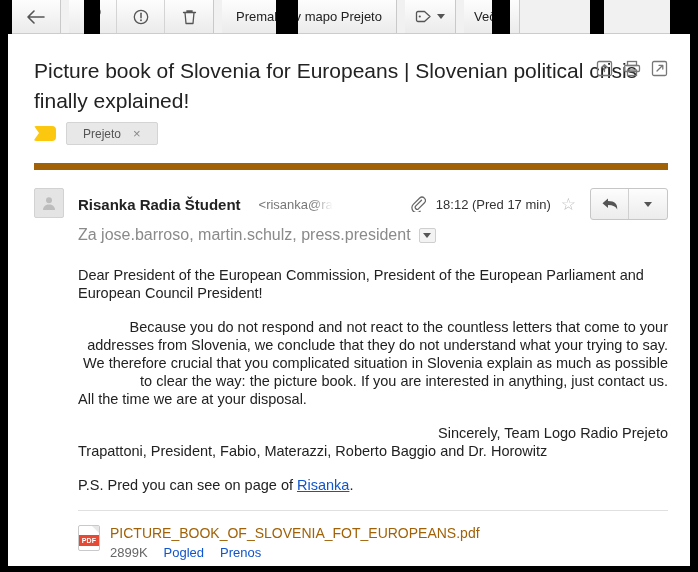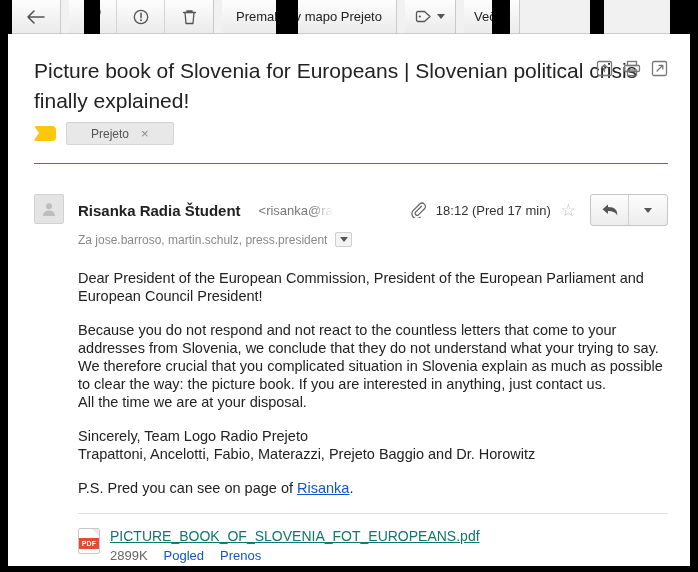--- a/index.html
+++ b/index.html
@@ -165,7 +165,7 @@
     background: #e8e8e8;
     border: 1px solid #d4d4d4;
     border-radius: 2px;
-    padding: 3px 24px;
+    padding: 3px 16px;
     font-size: 12px;
     color: #555;
     cursor: pointer;

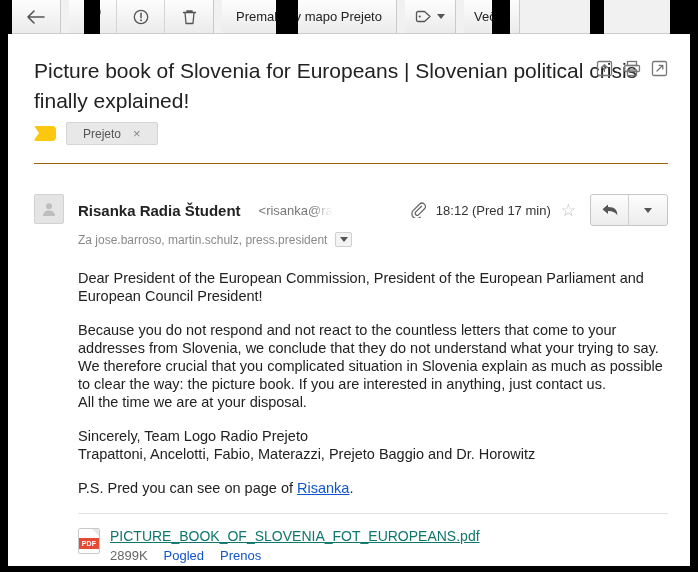--- a/index.html
+++ b/index.html
@@ -185,8 +185,8 @@
   .msg-head {
     position: relative;
     margin: 18px 22px 0 26px;
-    border-top: 1px solid #a16207;
-    padding-top: 30px;
+    border-top: 7px solid #a16207;
+    padding-top: 18px;
     display: flex;
     align-items: flex-start;
   }

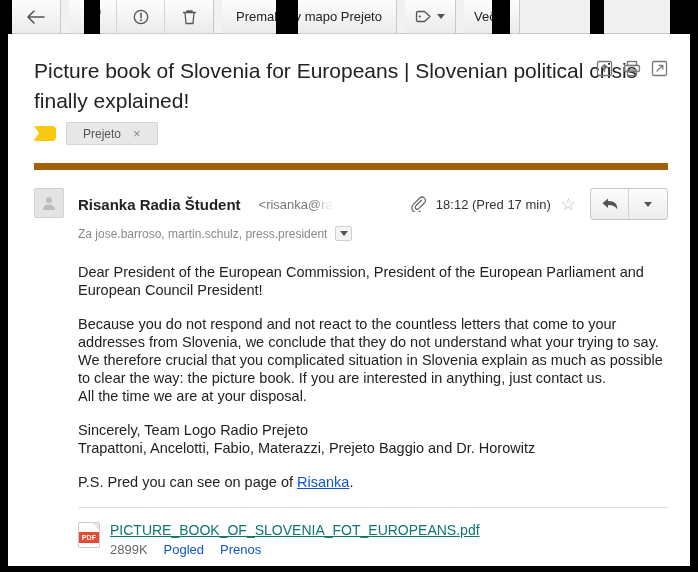--- a/index.html
+++ b/index.html
@@ -254,7 +254,7 @@
     margin: 6px 0 0 0;
     display: flex;
     align-items: center;
-    font-size: 12px;
+    font-size: 16px;
     color: #8a8a8a;
   }
   .recip-caret {

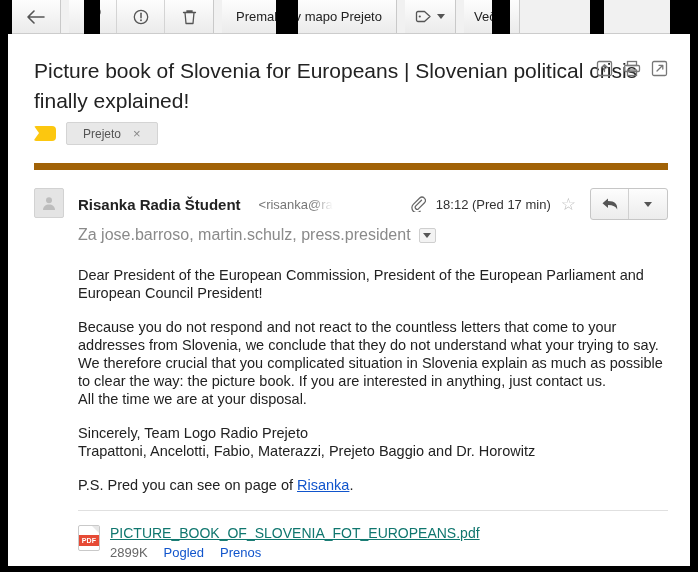--- a/index.html
+++ b/index.html
@@ -275,7 +275,7 @@
     color: #222;
   }
   .body-text p { margin: 0 0 16px 0; }
-  .body-text p.tight { margin-bottom: 0; }
+  .body-text p.tight { margin-bottom: 0; text-align: right; }
   .body-text a { color: #1155cc; }
 
   

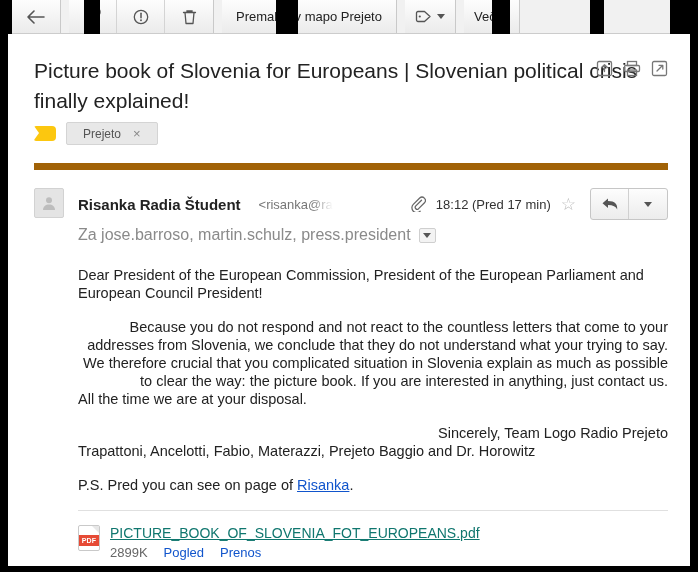--- a/index.html
+++ b/index.html
@@ -500,7 +500,7 @@
       <p class="tight">Because you do not respond and not react to the countless letters that come to your addresses from Slovenia, we conclude that they do not understand what your trying to say. We therefore crucial that you complicated situation in Slovenia explain as much as possible to clear the way: the picture book. If you are interested in anything, just contact us.</p>
       <p>All the time we are at your disposal.</p>
       <p class="tight">Sincerely, Team Logo Radio Prejeto</p>
-      <p>Trapattoni, Ancelotti, Fabio, Materazzi, Prejeto Baggio and Dr. Horowitz</p>
+      <p>Trapattoni, President, Fabio, Materazzi, Roberto Baggio and Dr. Horowitz</p>
       <p><span>P.S. Pred you can see on page of </span><a href="#">Risanka</a><span>.</span></p>
     </div>
 

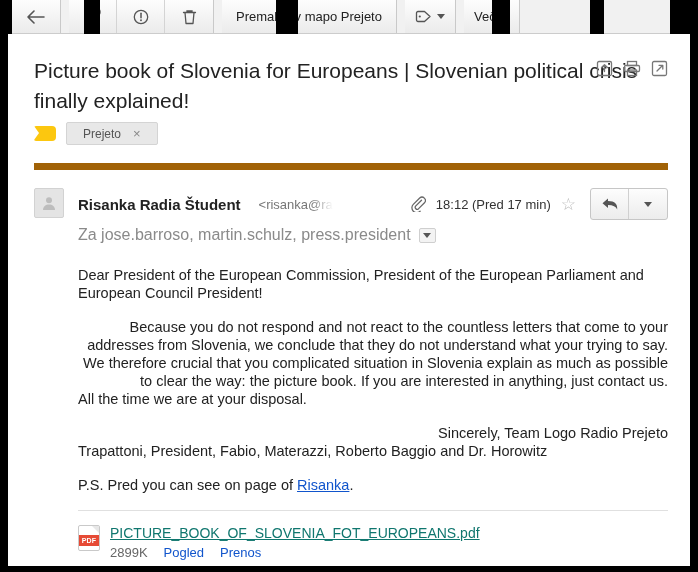--- a/index.html
+++ b/index.html
@@ -314,9 +314,8 @@
   .attach-info { display: flex; flex-direction: column; }
   .attach-name {
     font-size: 14px;
-    color: #0f766e;
+    color: #a16207;
     white-space: nowrap;
-    text-decoration: underline;
   }
   .attach-meta {
     margin-top: 4px;

